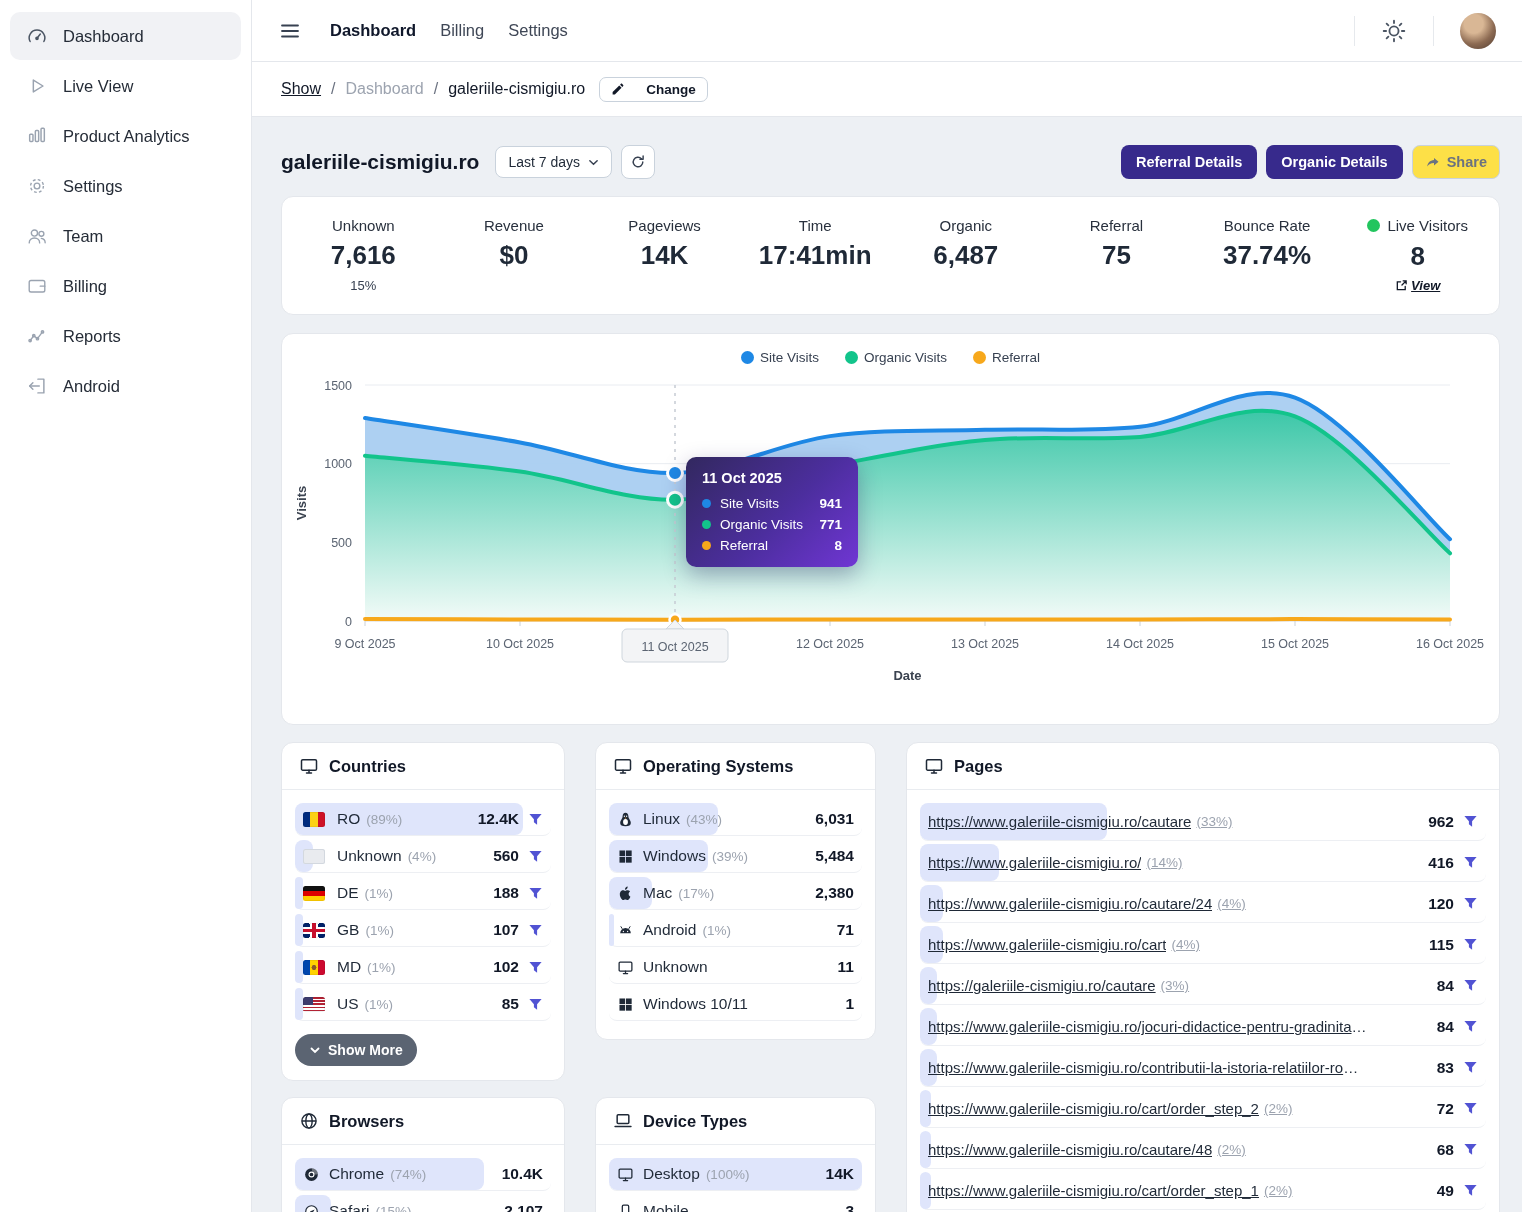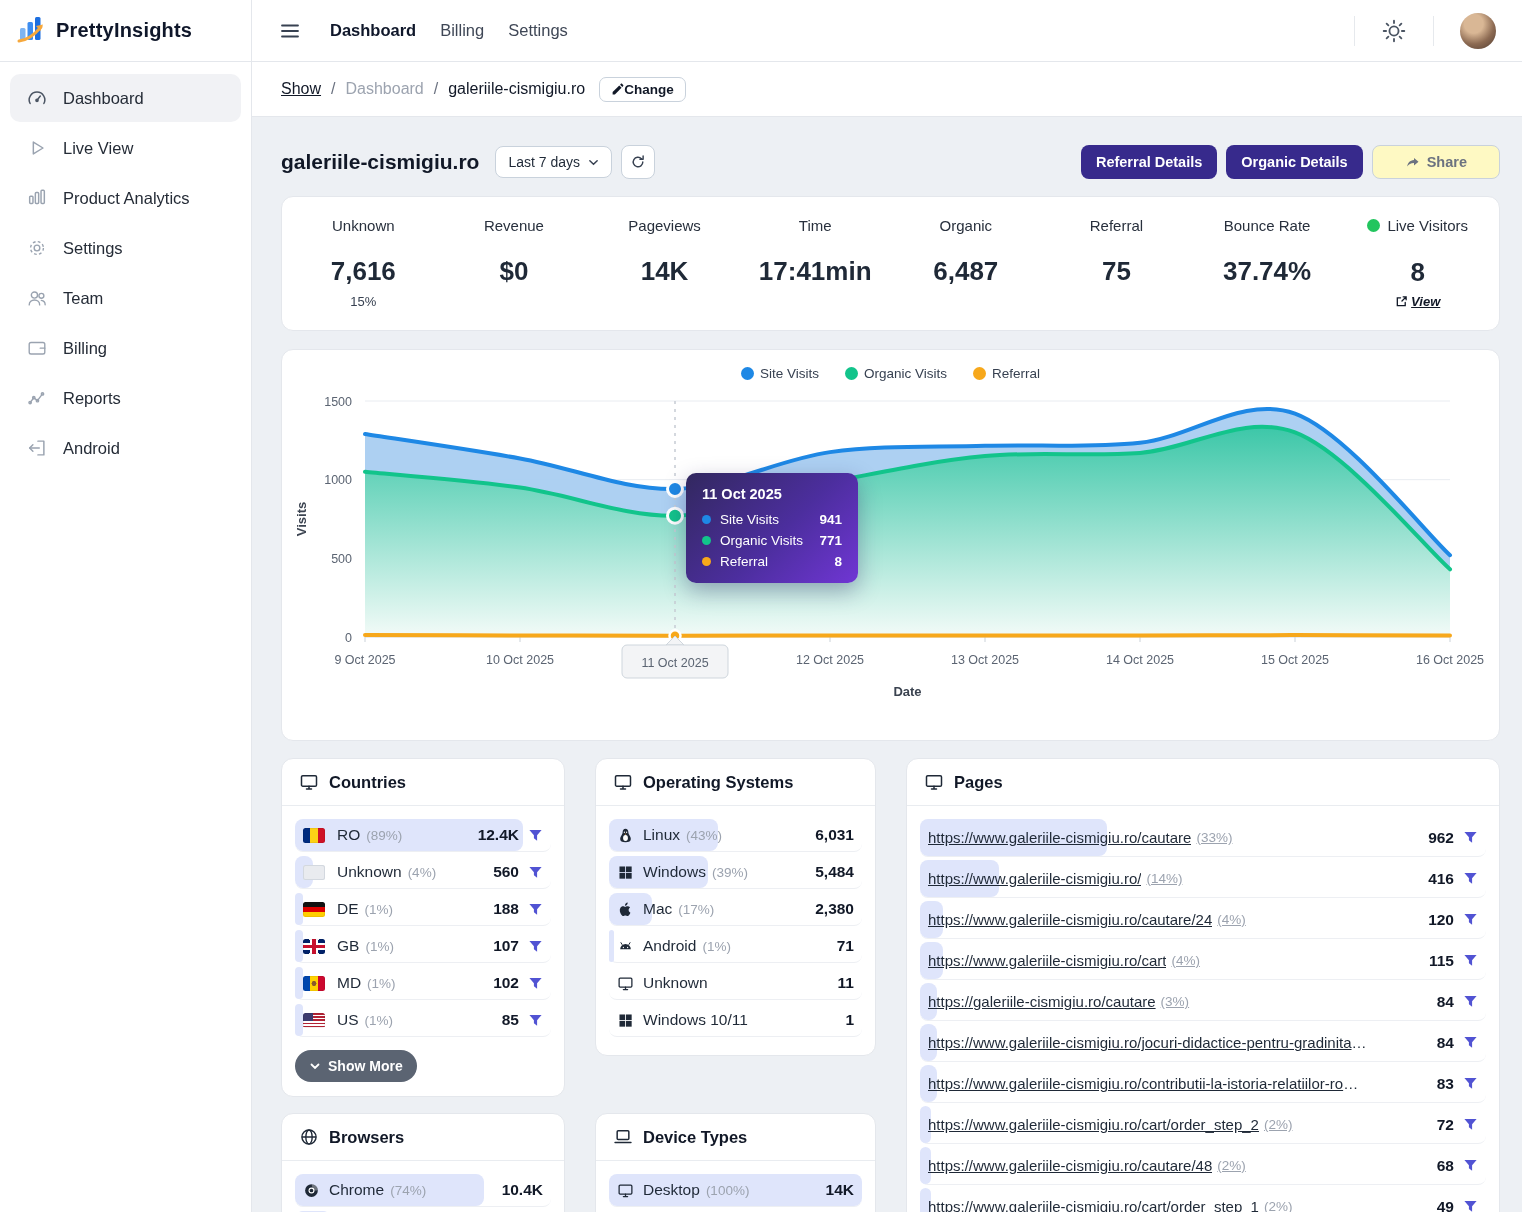--- a/index.html
+++ b/index.html
@@ -118,18 +118,6 @@
 <body>
 
 <aside class="sidebar">
-  <div class="logo-row">
-    <span>
-      <svg width="30" height="30" viewBox="0 0 30 30">
-        <rect x="4" y="14" width="5.5" height="12" rx="1.5" fill="#7db4f2"></rect>
-        <rect x="11.5" y="8" width="5.5" height="18" rx="1.5" fill="#3d8df0"></rect>
-        <rect x="19" y="3" width="5.5" height="23" rx="1.5" fill="#1d6fe0"></rect>
-        <path d="M3 27 Q14 26 25 13" fill="none" stroke="#f6a83c" stroke-width="3" stroke-linecap="round"></path>
-        <path d="M20 12 L27 10.5 L24.5 17 Z" fill="#f6a83c"></path>
-      </svg>
-    </span>
-    <span class="logo-title">PrettyInsights</span>
-  </div>
   <nav class="side-nav" id="side-nav">
       <div class="side-item active">
         <span class="ico">

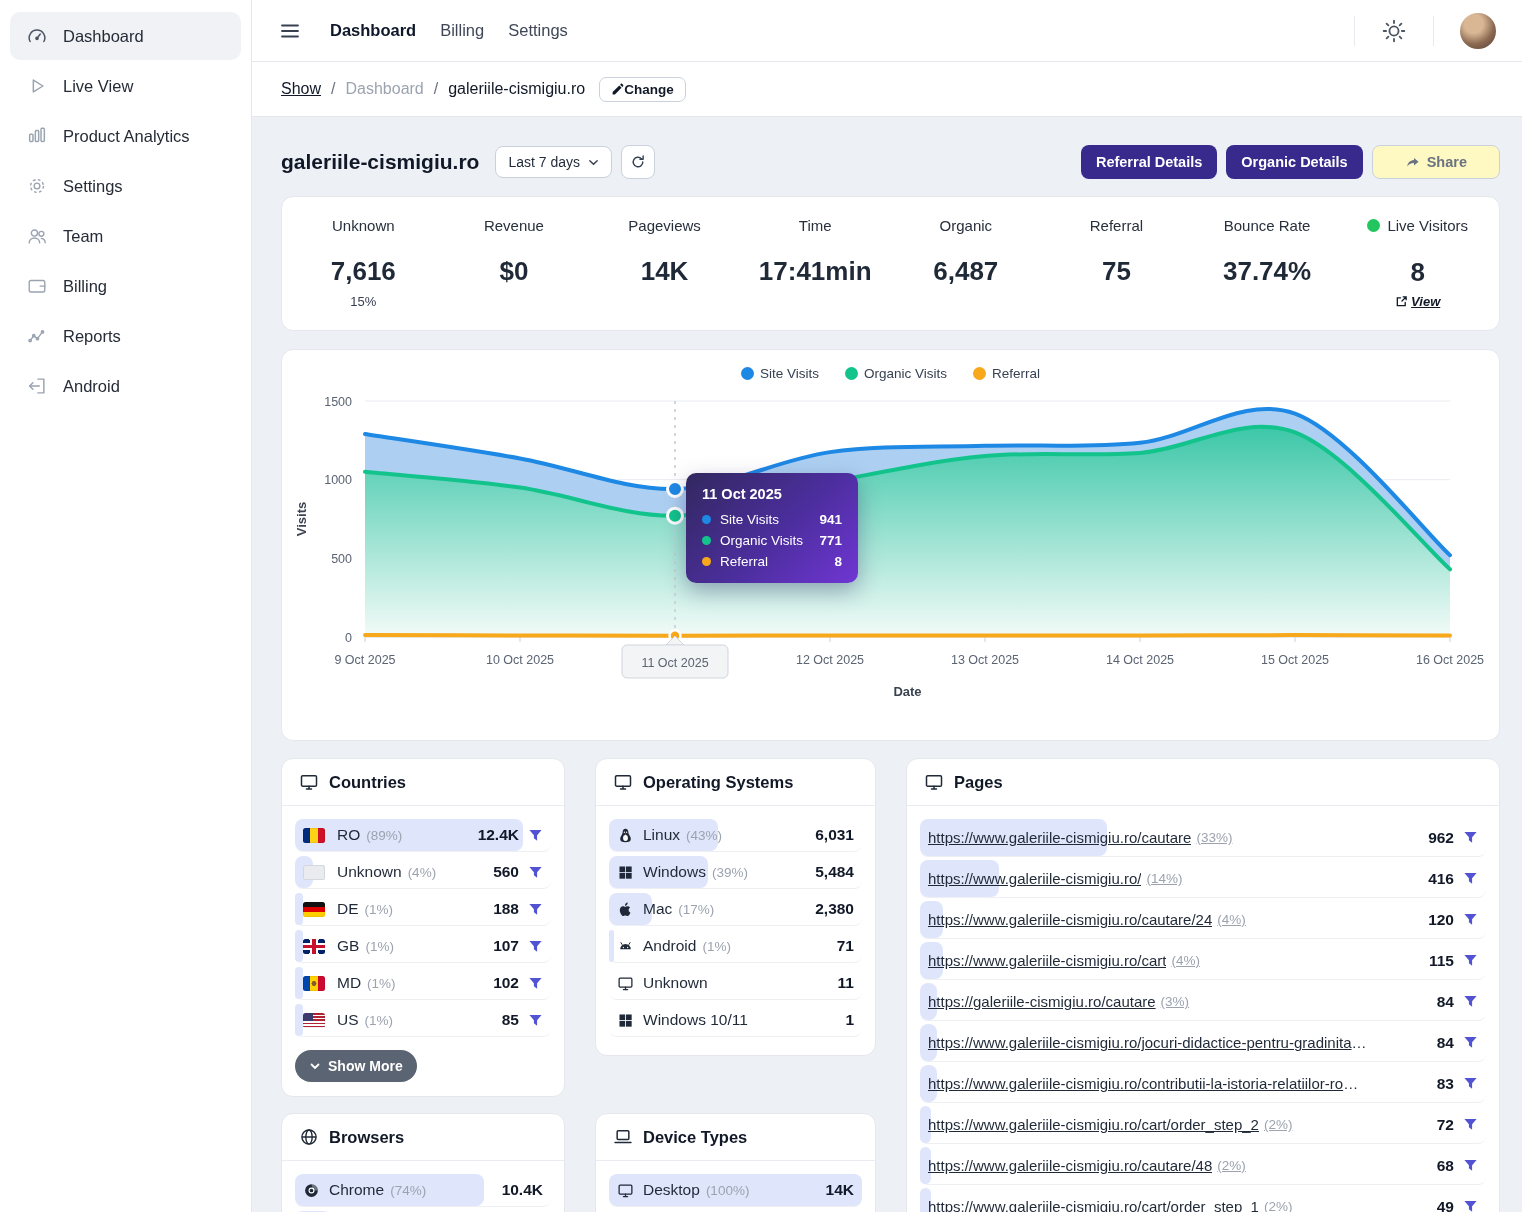--- a/index.html
+++ b/index.html
@@ -36,7 +36,7 @@
   .crumb.mid { color: #9ca3af; }
   .crumb.cur { color: #111827; }
   .crumb-sep { color: #6b7280; margin: 0 10px; }
-  .change-btn { margin-left: 14px; display: inline-flex; align-items: center; gap: 0; border: 1px solid #c9d2dc; border-radius: 7px; padding: 4px 11px; font-size: 13.5px; font-weight: 600; color: #111827; background: #fff; cursor: pointer; }
+  .change-btn { margin-left: 14px; display: inline-flex; align-items: center; gap: 22px; border: 1px solid #c9d2dc; border-radius: 7px; padding: 4px 11px; font-size: 13.5px; font-weight: 600; color: #111827; background: #fff; cursor: pointer; }
 
   
   .content { position: absolute; left: 252px; right: 0; top: 117px; bottom: 0; padding: 28px 22px 0 29px; overflow: hidden; }

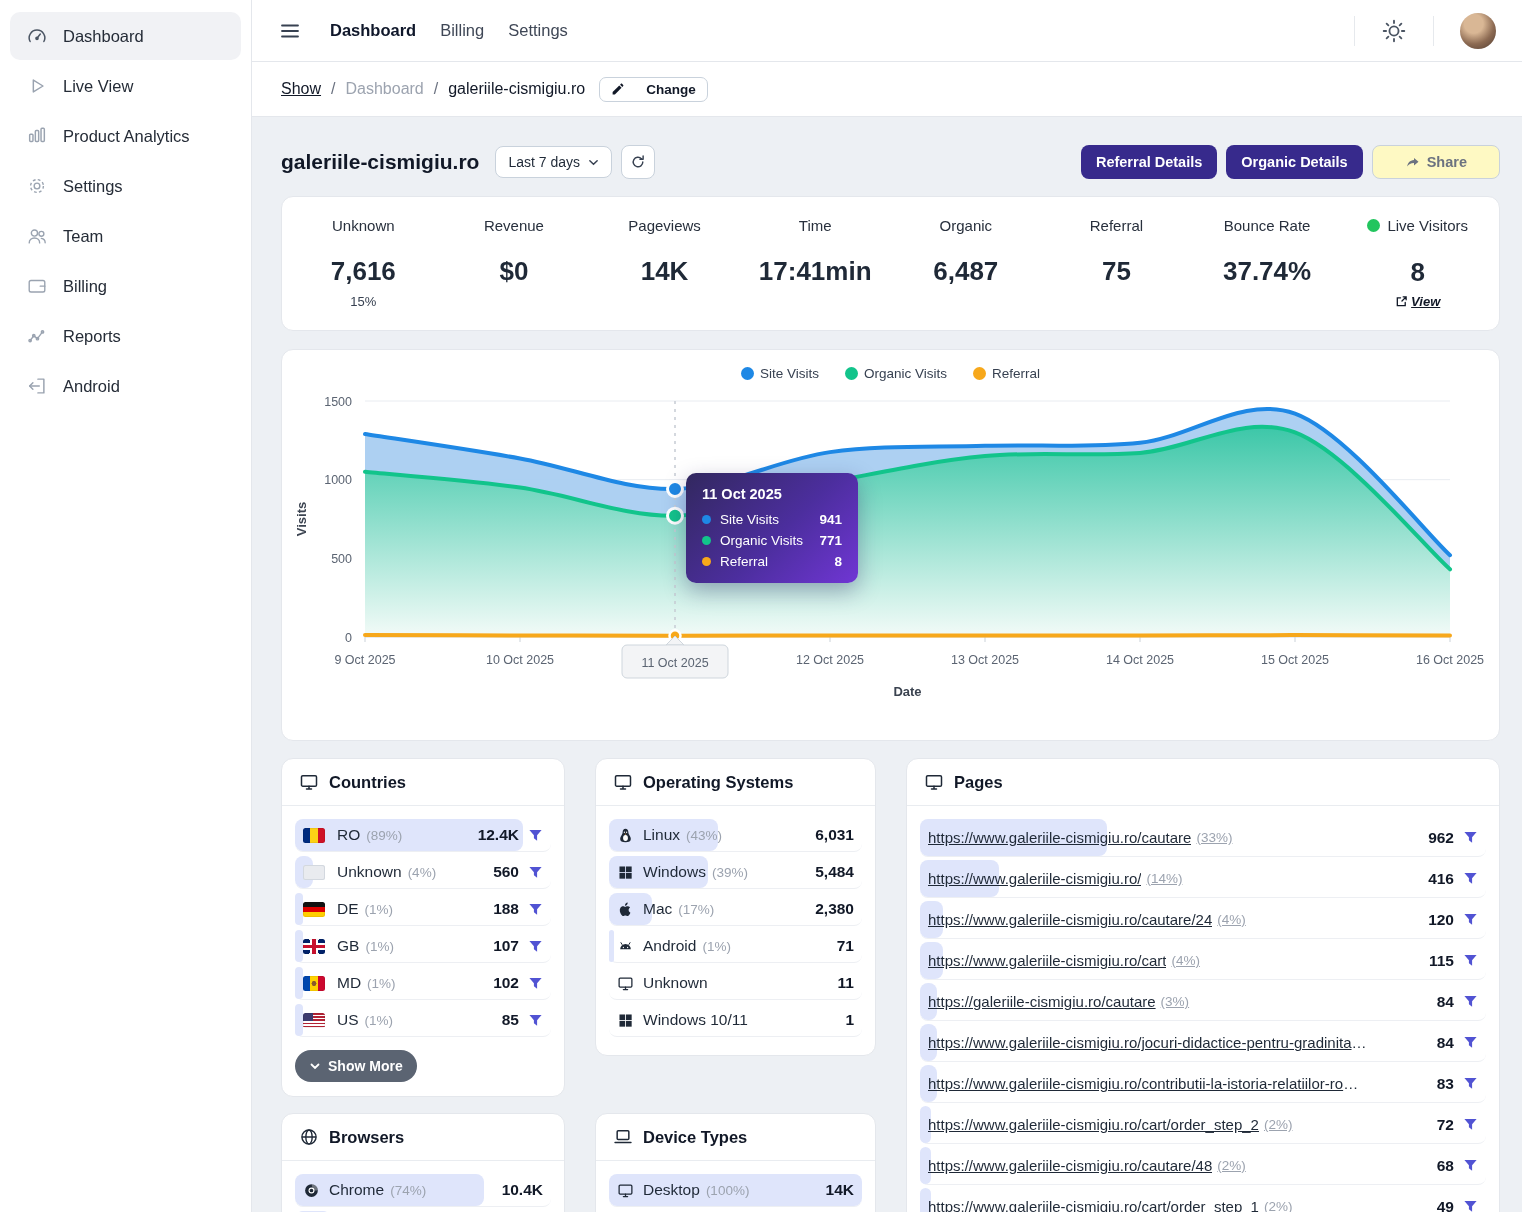--- a/index.html
+++ b/index.html
@@ -47,7 +47,7 @@
   .refresh-btn { margin-left: 9px; border: 1px solid #c9d2dc; border-radius: 8px; background: #fff; width: 34px; height: 34px; display: inline-flex; align-items: center; justify-content: center; color: #374151; cursor: pointer; }
   .title-actions { margin-left: auto; display: flex; gap: 9px; }
   .btn-primary { background: #372a8c; color: #fff; border: none; border-radius: 8px; padding: 9px 15px; font-size: 14.5px; font-weight: 700; cursor: pointer; }
-  .btn-share { background: #fef9c3; color: #6b7280; border: 1px solid #c9d2dc; border-radius: 8px; padding: 8px 32px; font-size: 14.5px; font-weight: 600; display: inline-flex; align-items: center; gap: 7px; cursor: pointer; }
+  .btn-share { background: #fde047; color: #6b7280; border: 1px solid #c9d2dc; border-radius: 8px; padding: 8px 12px; font-size: 14.5px; font-weight: 600; display: inline-flex; align-items: center; gap: 7px; cursor: pointer; }
 
   
   .stats-card { margin-top: 17px; background: #fff; border: 1px solid #e4e7ec; border-radius: 12px; padding: 20px 6px 18px; display: grid; grid-template-columns: repeat(8, 1fr); }

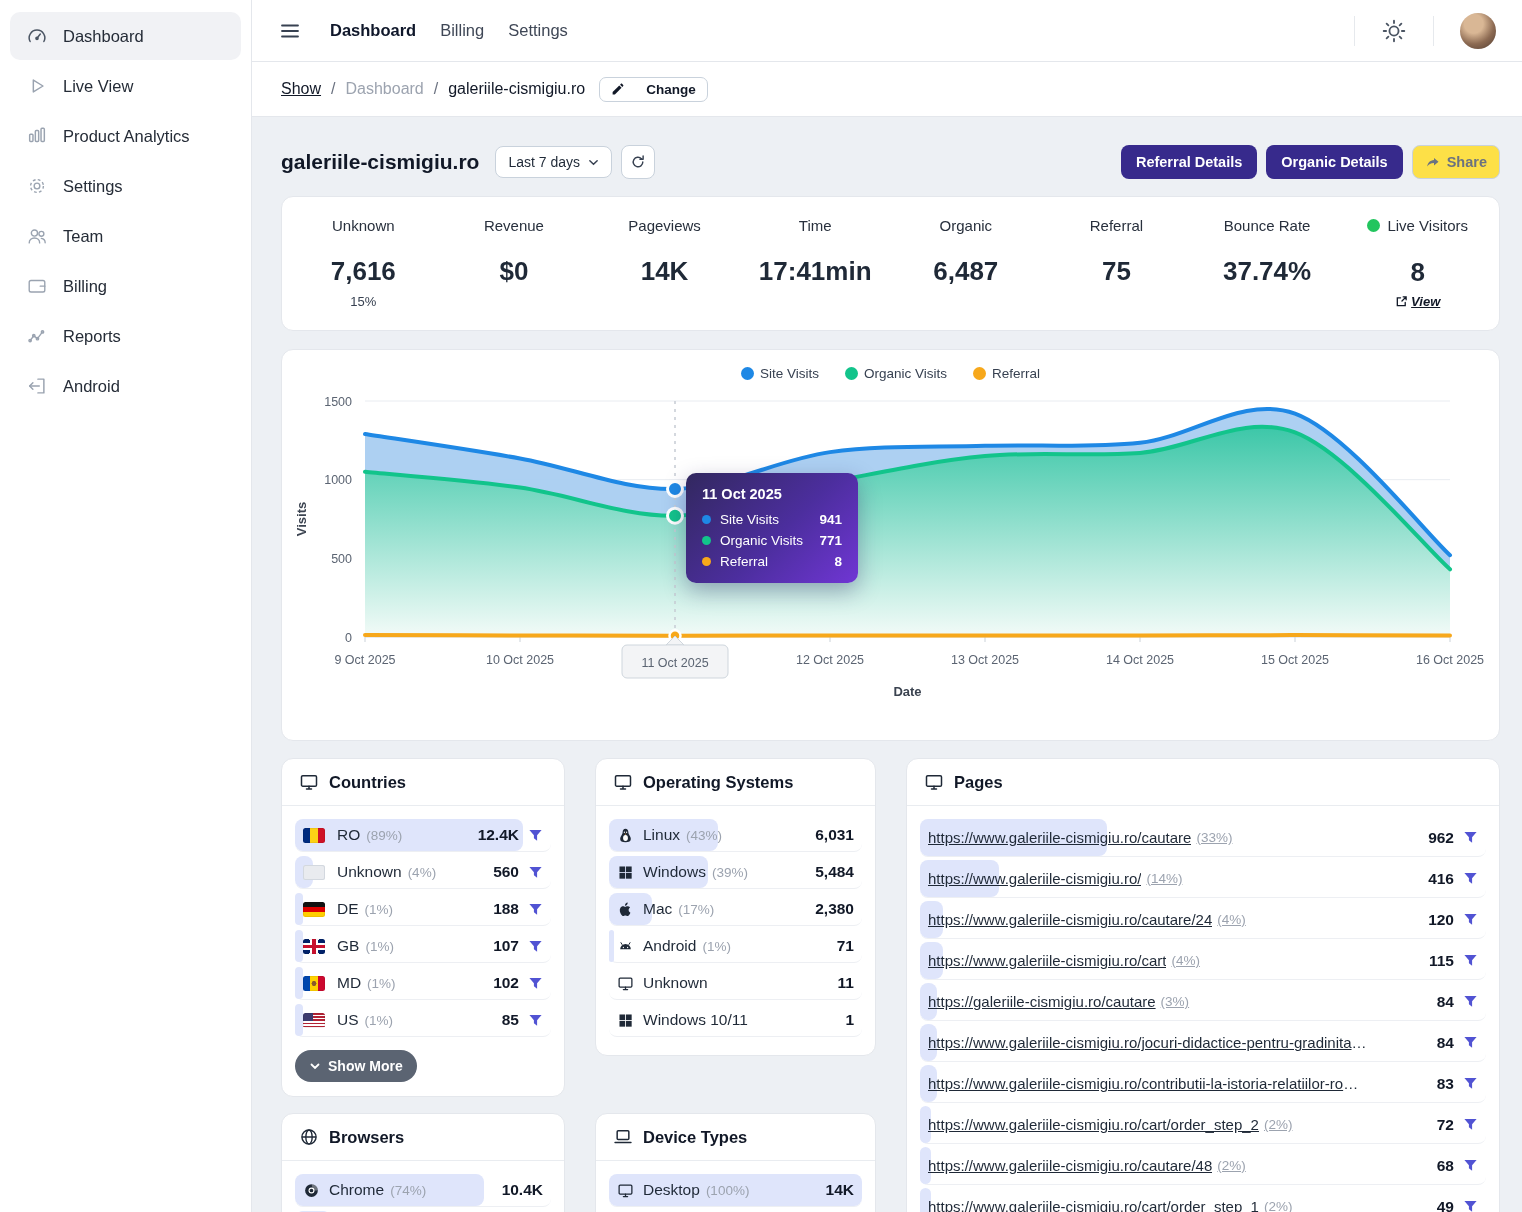--- a/index.html
+++ b/index.html
@@ -53,7 +53,7 @@
   .stats-card { margin-top: 17px; background: #fff; border: 1px solid #e4e7ec; border-radius: 12px; padding: 20px 6px 18px; display: grid; grid-template-columns: repeat(8, 1fr); }
   .stat { text-align: center; }
   .stat-label { font-size: 15px; color: #28303d; display: inline-flex; align-items: center; gap: 7px; }
-  .stat-value { font-size: 26px; font-weight: 700; color: #1f2937; margin-top: 21px; }
+  .stat-value { font-size: 26px; font-weight: 700; color: #1f2937; margin-top: 5px; }
   .stat-sub { font-size: 13px; color: #374151; margin-top: 7px; font-weight: 500; }
   .live-dot { width: 13px; height: 13px; border-radius: 50%; display: inline-block; }
   .view-link { margin-top: 6px; display: inline-flex; align-items: center; gap: 3px; font-size: 13px; font-weight: 600; color: #111827; text-decoration: underline; cursor: pointer; font-style: italic; }

